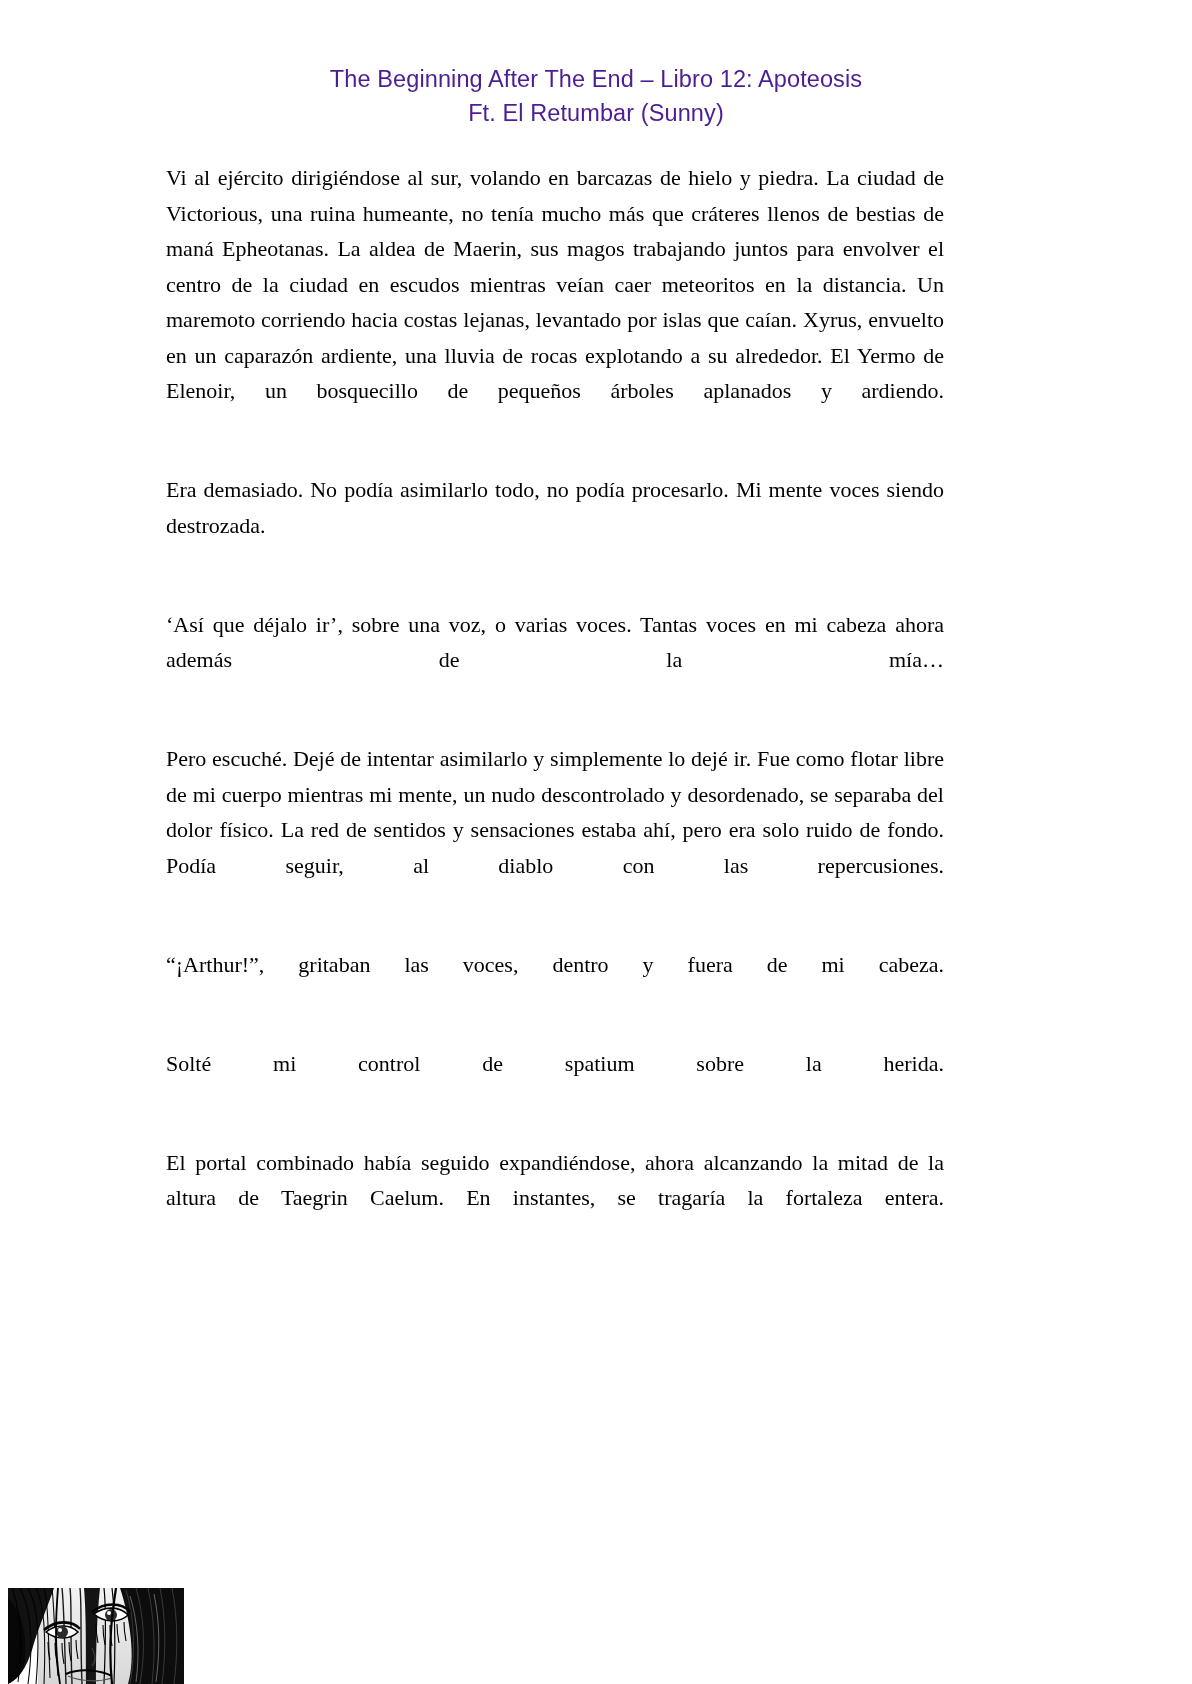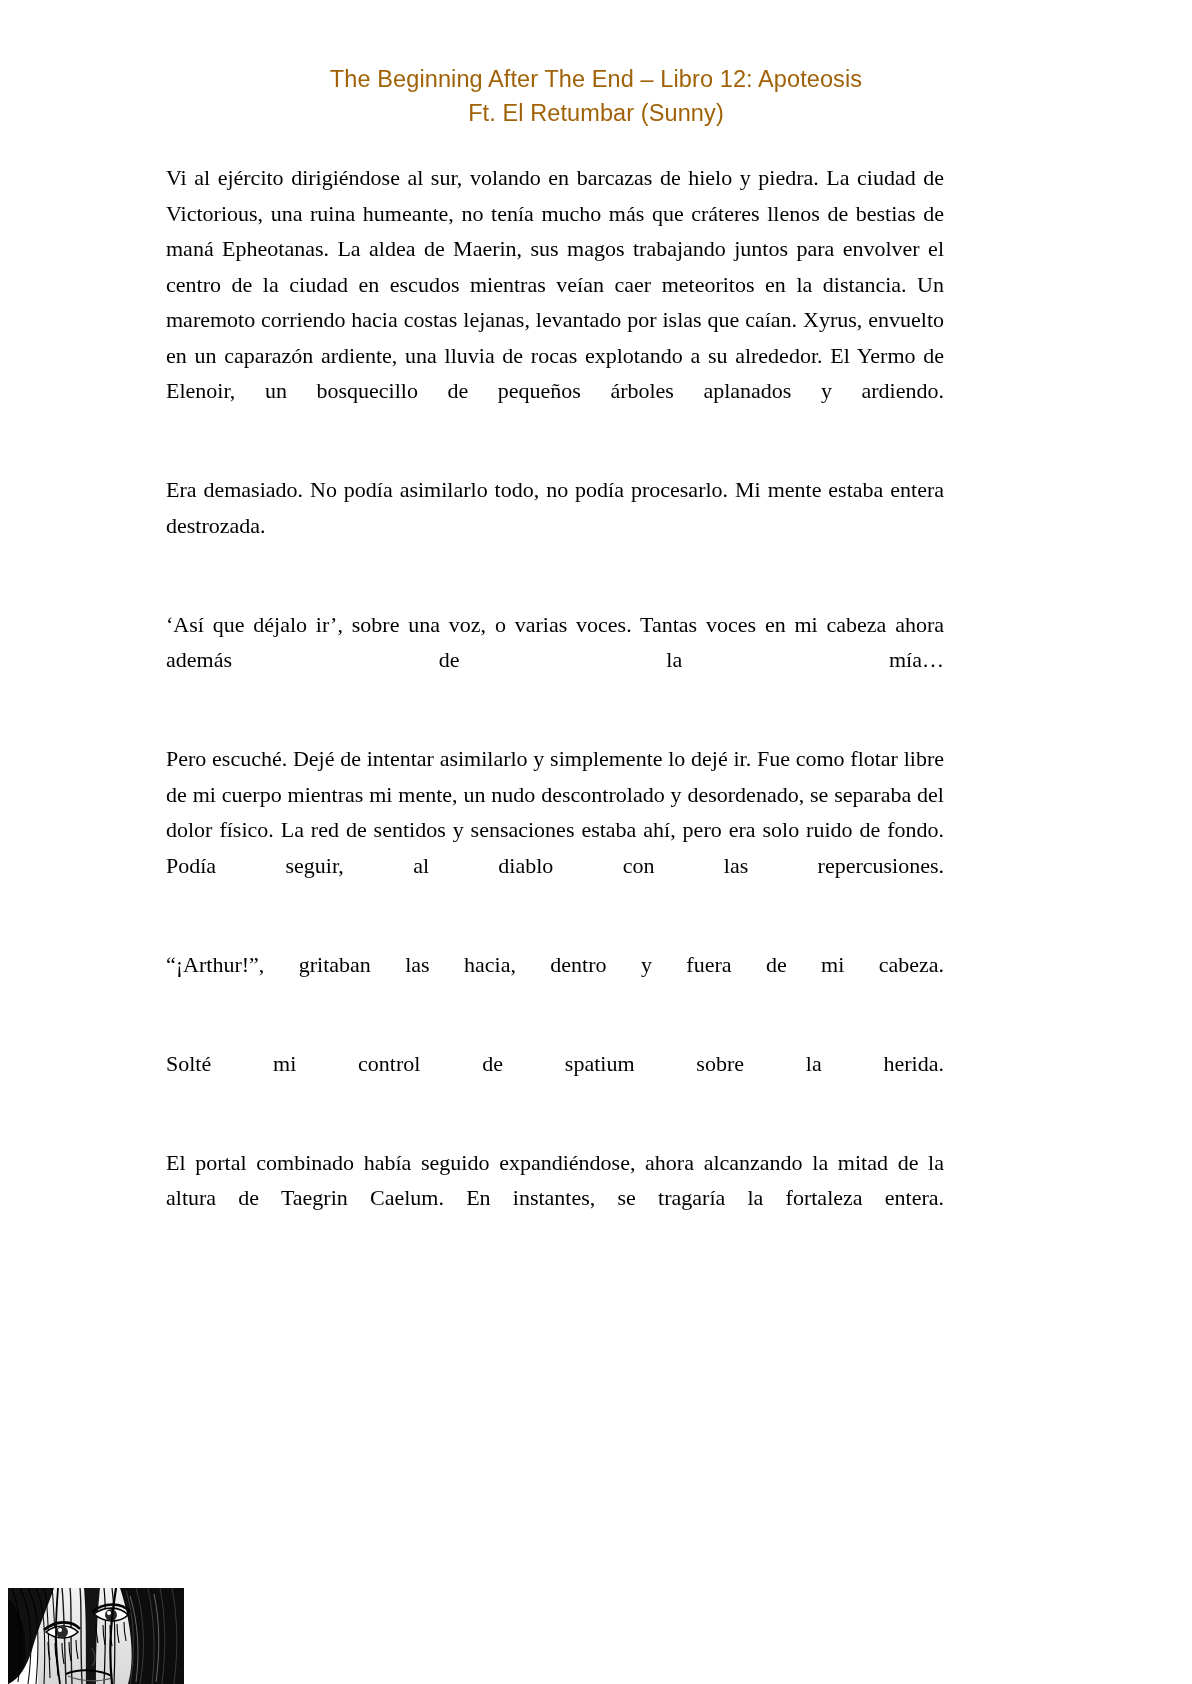--- a/index.html
+++ b/index.html
@@ -34,7 +34,7 @@
     font-size: 23.5px;
     line-height: 34px;
     letter-spacing: 0.1px;
-    color: #a16207;
+    color: #4c1d95;
   }
   .doc-header .hdr-line {
     display: block;

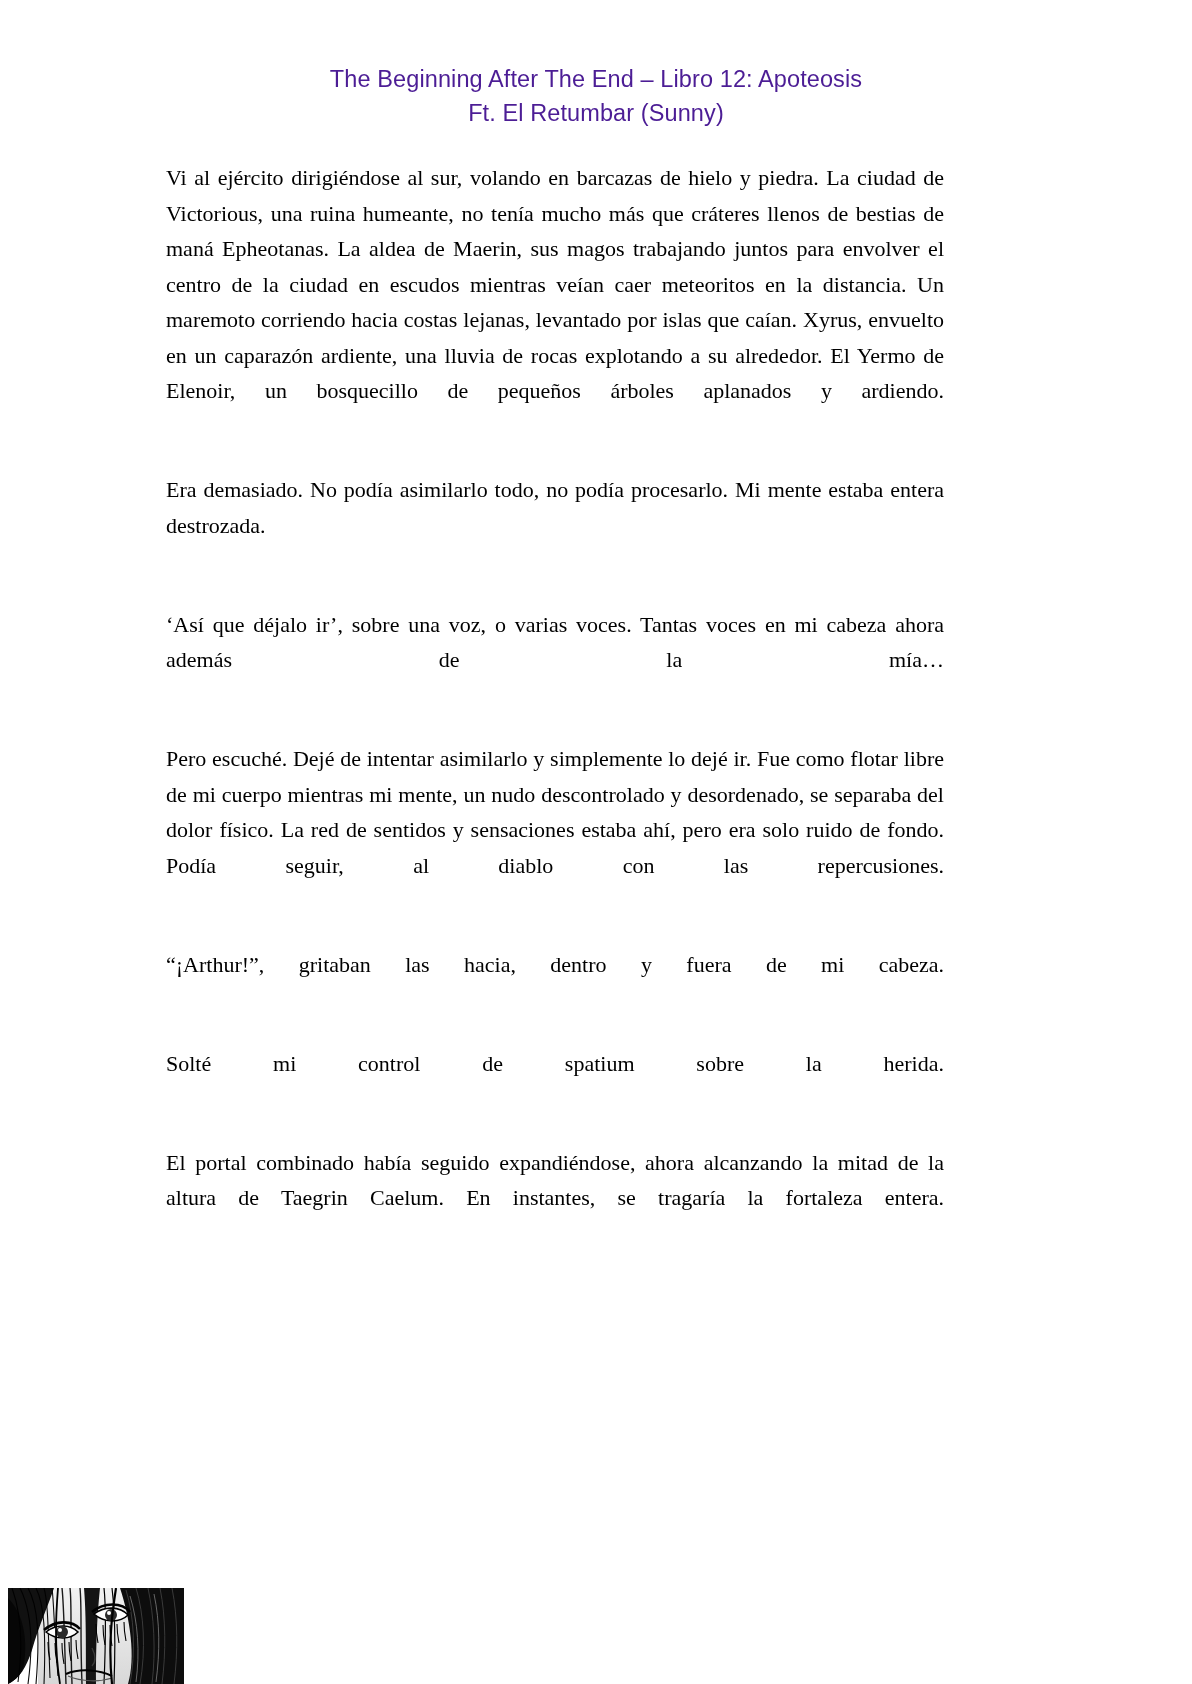--- a/index.html
+++ b/index.html
@@ -96,7 +96,7 @@
 
   <div class="body-col">
     <p class="para">Vi al ejército dirigiéndose al sur, volando en barcazas de hielo y piedra. La ciudad de Victorious, una ruina humeante, no tenía mucho más que cráteres llenos de bestias de maná Epheotanas. La aldea de Maerin, sus magos trabajando juntos para envolver el centro de la ciudad en escudos mientras veían caer meteoritos en la distancia. Un maremoto corriendo hacia costas lejanas, levantado por islas que caían. Xyrus, envuelto en un caparazón ardiente, una lluvia de rocas explotando a su alrededor. El Yermo de Elenoir, un bosquecillo de pequeños árboles aplanados y ardiendo.</p>
-    <p class="para">Era demasiado. No podía asimilarlo todo, no podía procesarlo. Mi mente estaba entera destrozada.</p>
+    <p class="para">Era demasiado. No podía asimilarlo todo, no podía procesarlo. Mi mente voces siendo destrozada.</p>
     <p class="para">‘Así que déjalo ir’, sobre una voz, o varias voces. Tantas voces en mi cabeza ahora además de la mía…</p>
     <p class="para">Pero escuché. Dejé de intentar asimilarlo y simplemente lo dejé ir. Fue como flotar libre de mi cuerpo mientras mi mente, un nudo descontrolado y desordenado, se separaba del dolor físico. La red de sentidos y sensaciones estaba ahí, pero era solo ruido de fondo. Podía seguir, al diablo con las repercusiones.</p>
     <p class="para">“¡Arthur!”, gritaban las hacia, dentro y fuera de mi cabeza.</p>

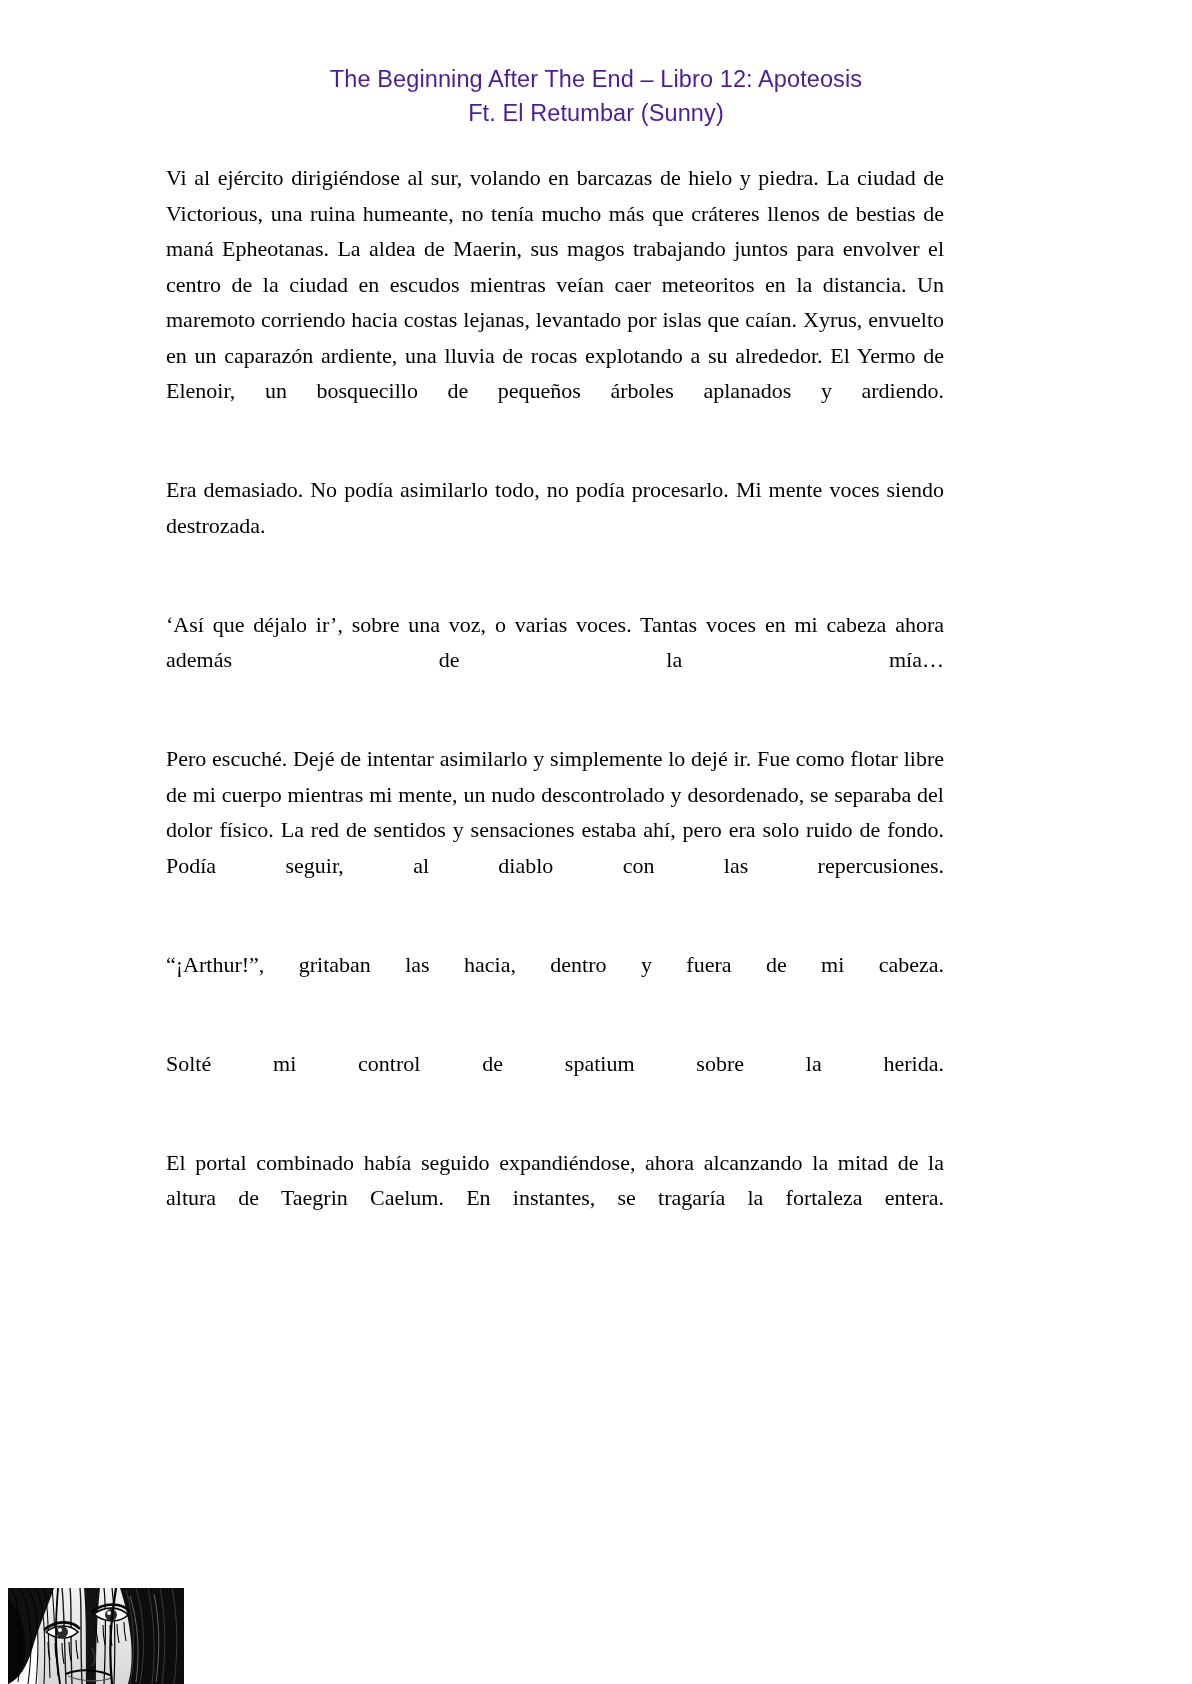--- a/index.html
+++ b/index.html
@@ -99,7 +99,7 @@
     <p class="para">Era demasiado. No podía asimilarlo todo, no podía procesarlo. Mi mente voces siendo destrozada.</p>
     <p class="para">‘Así que déjalo ir’, sobre una voz, o varias voces. Tantas voces en mi cabeza ahora además de la mía…</p>
     <p class="para">Pero escuché. Dejé de intentar asimilarlo y simplemente lo dejé ir. Fue como flotar libre de mi cuerpo mientras mi mente, un nudo descontrolado y desordenado, se separaba del dolor físico. La red de sentidos y sensaciones estaba ahí, pero era solo ruido de fondo. Podía seguir, al diablo con las repercusiones.</p>
-    <p class="para">“¡Arthur!”, gritaban las hacia, dentro y fuera de mi cabeza.</p>
+    <p class="para">“¡Arthur!”, gritaban las voces, dentro y fuera de mi cabeza.</p>
     <p class="para">Solté mi control de spatium sobre la herida.</p>
     <p class="para">El portal combinado había seguido expandiéndose, ahora alcanzando la mitad de la altura de Taegrin Caelum. En instantes, se tragaría la fortaleza entera.</p>
   </div>

